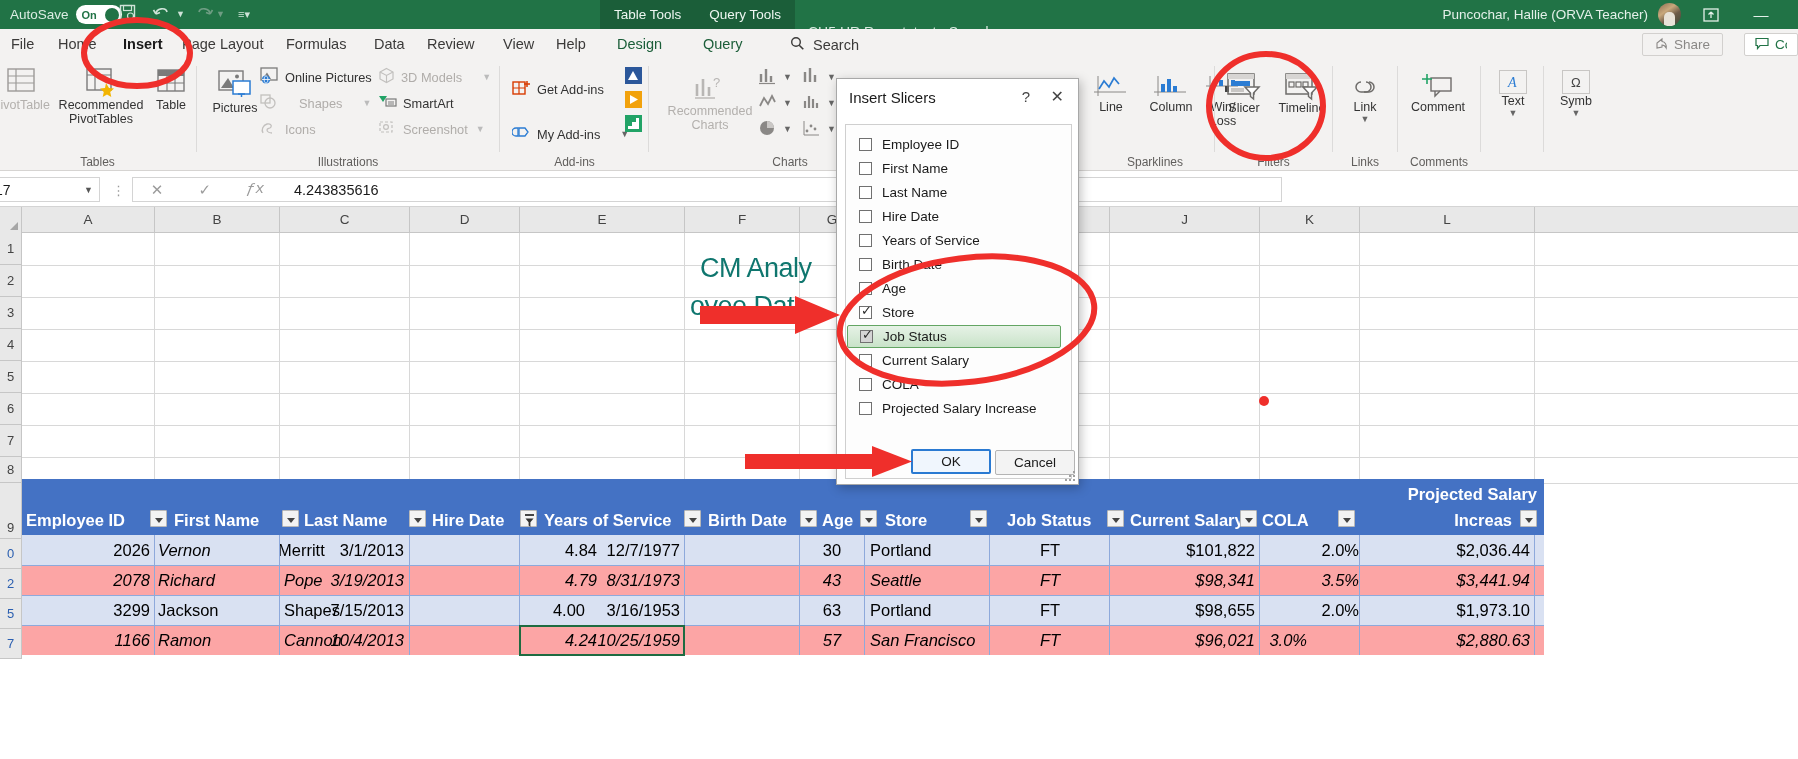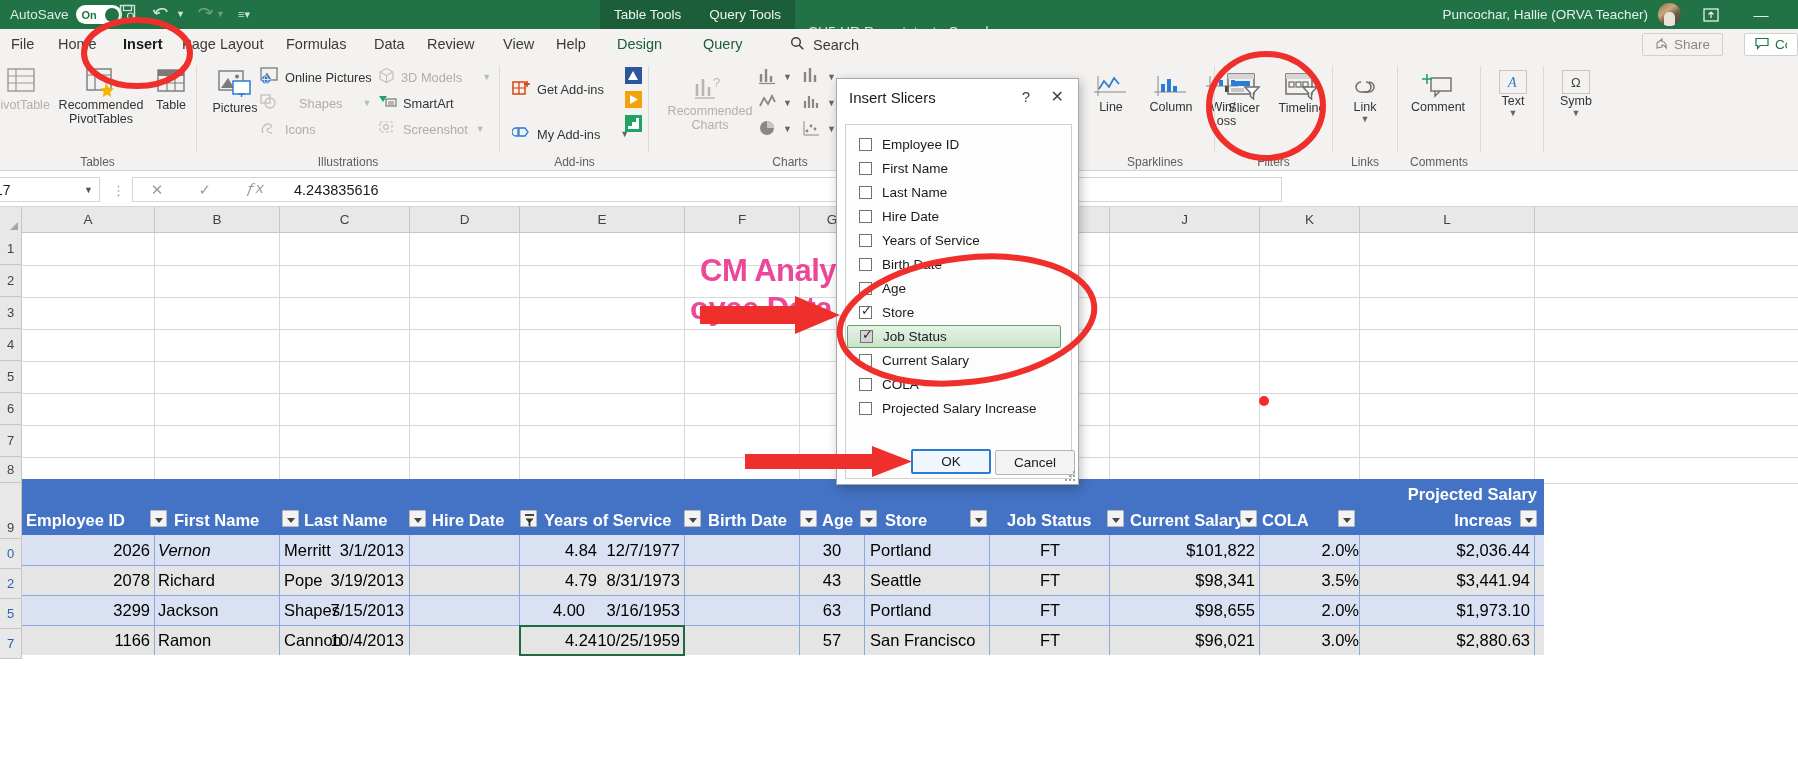--- a/index.html
+++ b/index.html
@@ -126,7 +126,7 @@
   .vline { position: absolute; top: 0; width: 1px; background: #d8d8d8; }
   .hline { position: absolute; left: 0; width: 1776px; height: 1px; background: #d8d8d8; }
 
-  .sheet-title { position:absolute; font-weight:bold; color:#ec4899; font-size:31px; letter-spacing:-0.5px;}
+  .sheet-title { position:absolute; font-weight:normal; color:#0f766e; font-size:27px; letter-spacing:-0.5px;}
 
   
   .xltable { position: absolute; left: 22px; top: 272px; width: 1776px; }

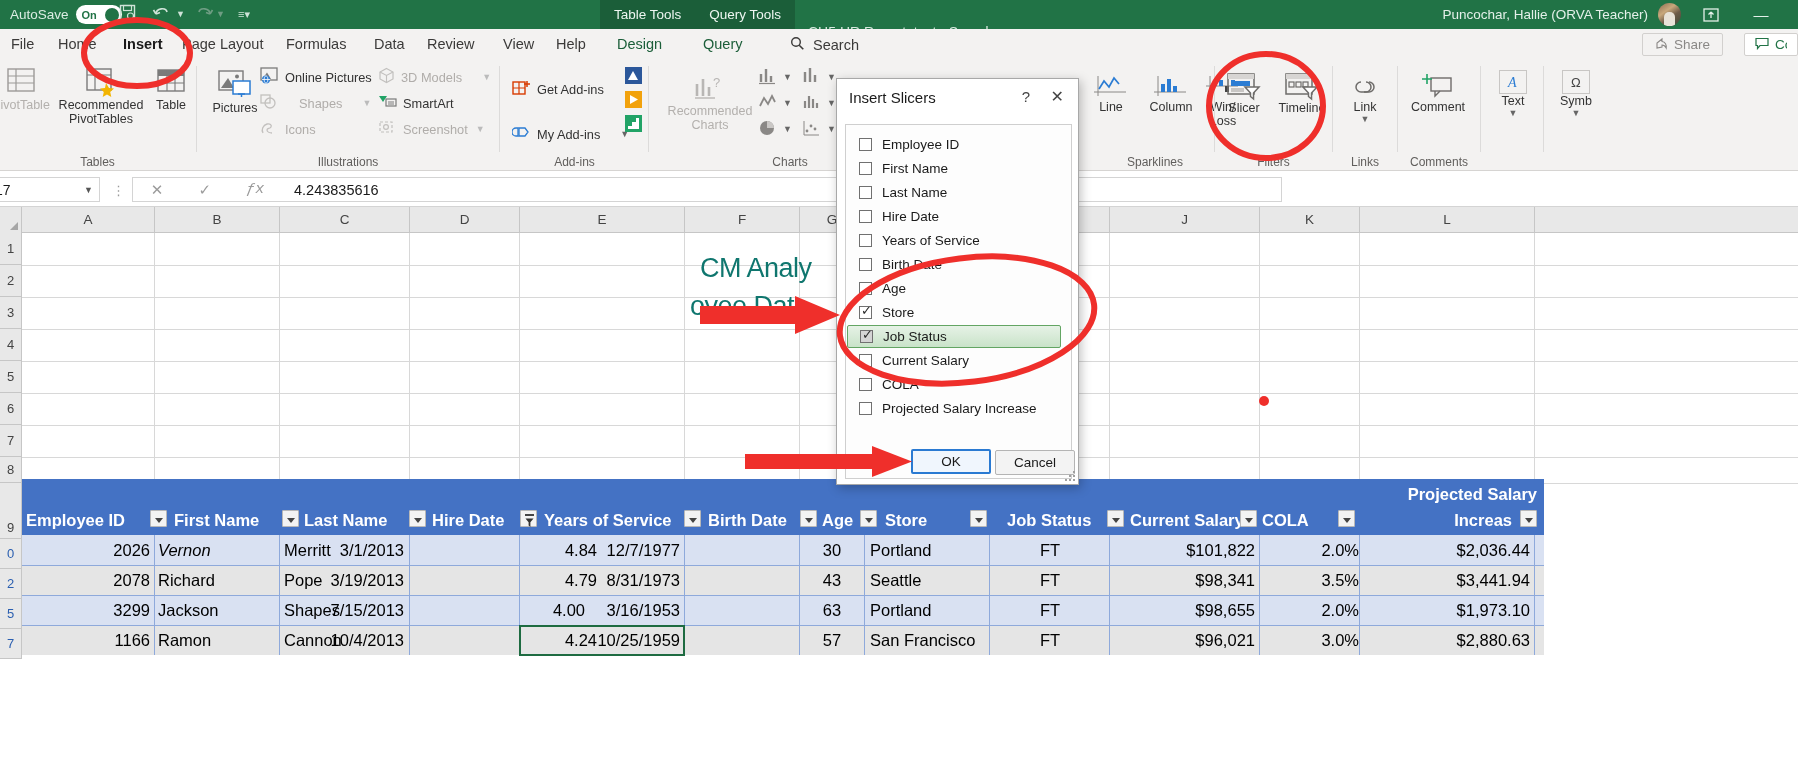--- a/index.html
+++ b/index.html
@@ -733,7 +733,7 @@
       <div class="trow alt" style="top:56px;">
         <span class="tcell r" style="left:0px;width:128px;">2026</span>
         <span class="tcell" style="left:136px;font-style:italic;">Vernon</span>
-        <span class="tcell" style="left:262px;">Merritt</span>
+        <span class="tcell" style="left:256px;">Merritt</span>
         <span class="tcell r" style="left:280px;width:102px;">3/1/2013</span>
         <span class="tcell r" style="left:420px;width:155px;">4.84</span>
         <span class="tcell r" style="left:570px;width:88px;">12/7/1977</span>

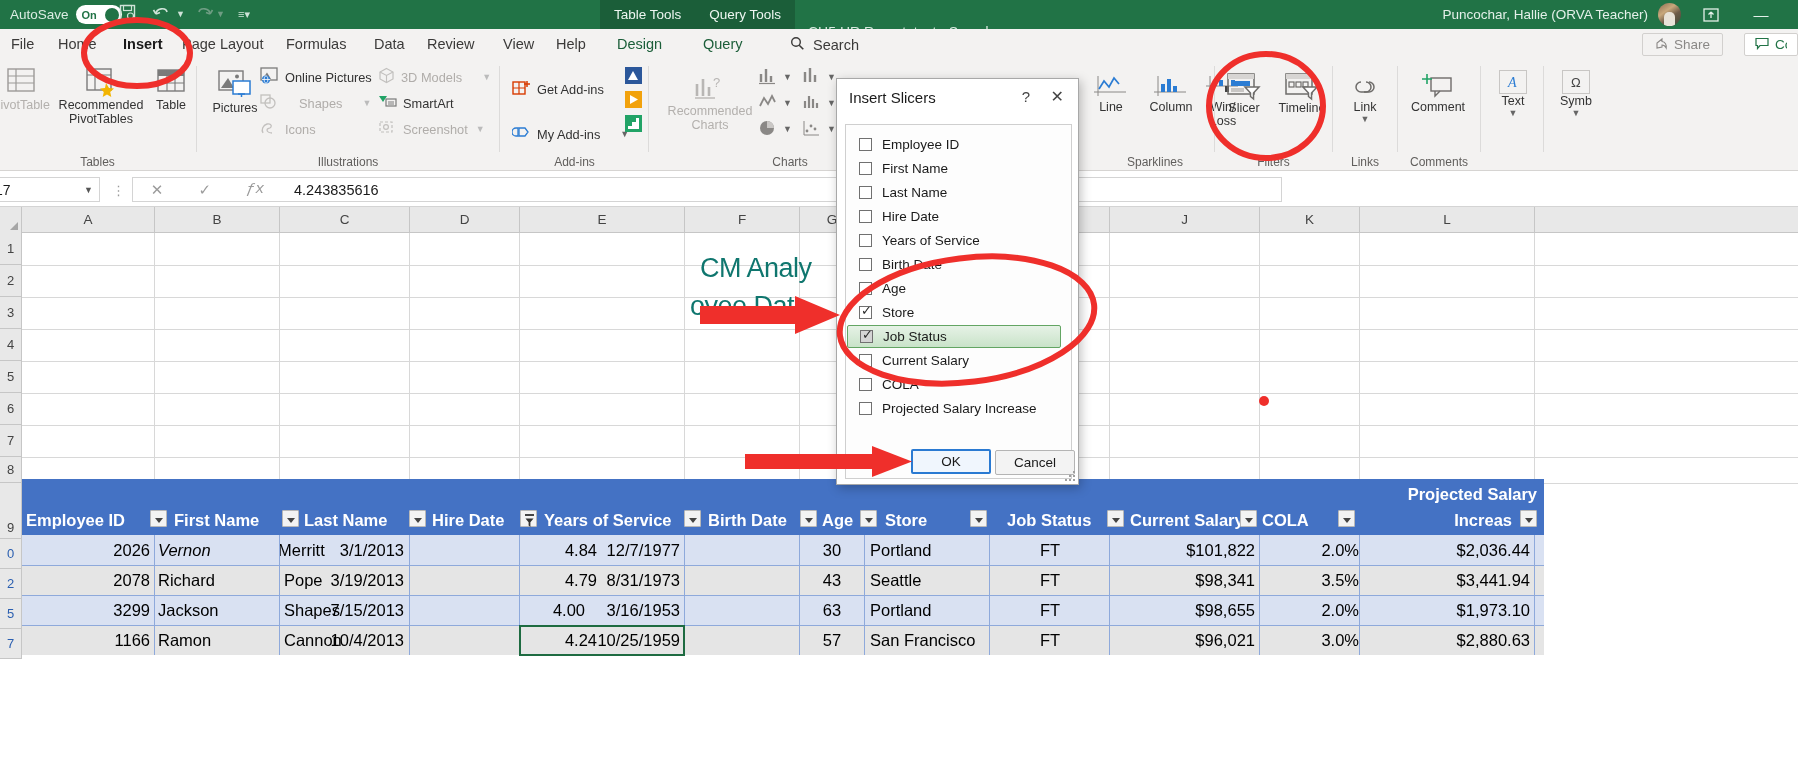--- a/index.html
+++ b/index.html
@@ -147,7 +147,7 @@
   .filt.on .fun { position:absolute; left:4px; top:3px; }
   .trow { position: absolute; left: 0; width: 1522px; height: 30px; }
   .trow.alt { background: #d9e1f2; }
-  .trow.plain { background: #e5e5e5; }
+  .trow.plain { background: #fca5a5; font-style: italic; }
   .tcell { position: absolute; font-size: 16.5px; color: #000000; height: 30px;
     line-height: 30px; white-space: nowrap; }
   .tcell.r { text-align: right; }

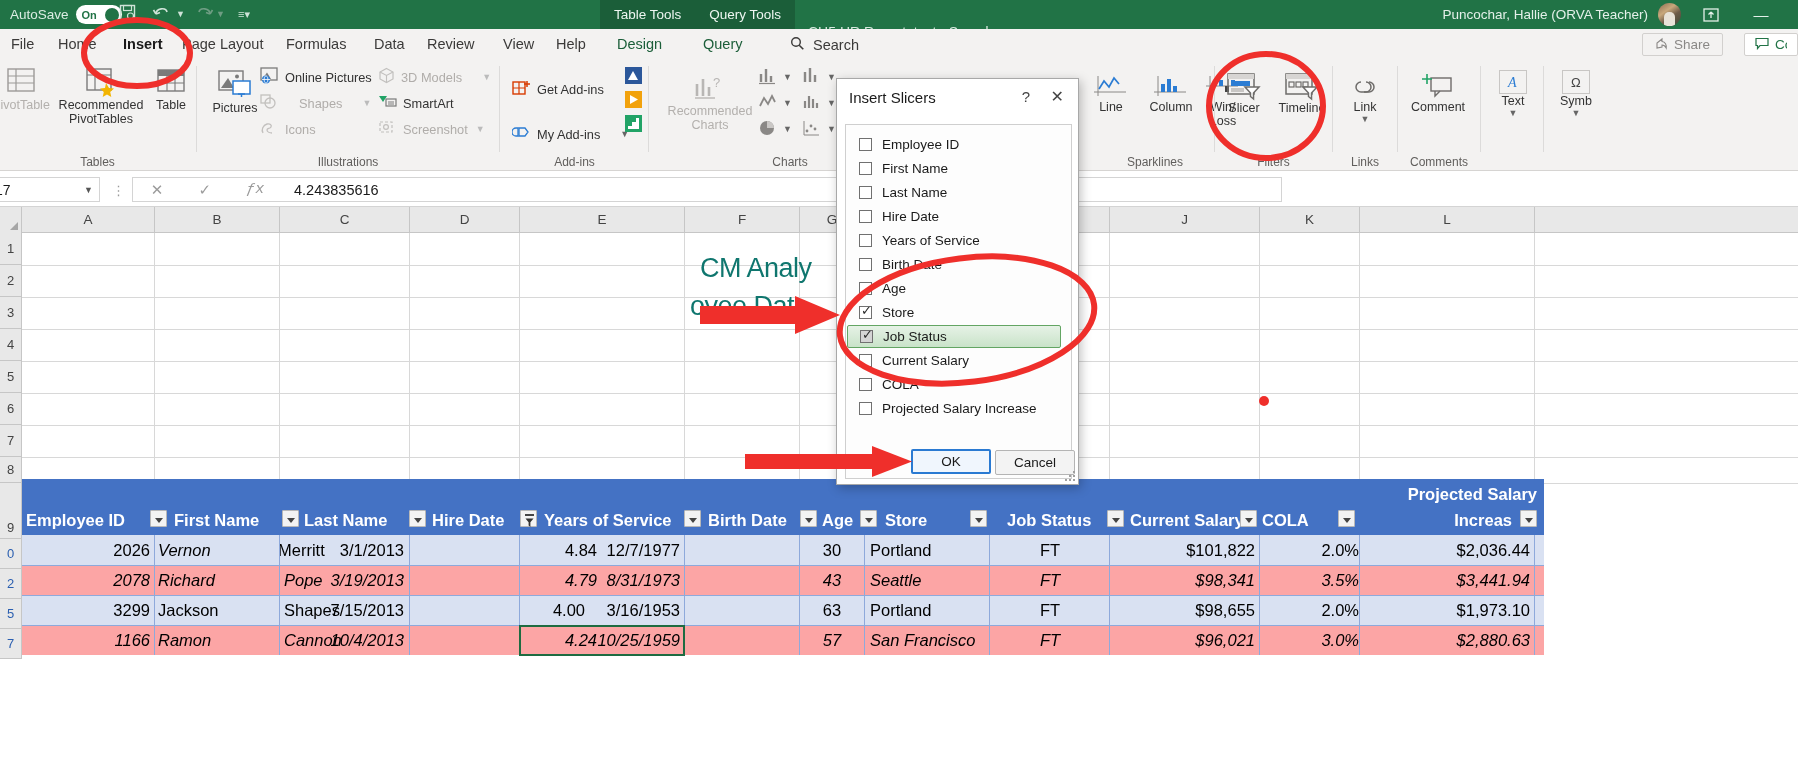--- a/index.html
+++ b/index.html
@@ -786,7 +786,7 @@
         <span class="tcell" style="left:848px;">San Francisco</span>
         <span class="tcell c" style="left:972px;width:112px;">FT</span>
         <span class="tcell r" style="left:1090px;width:143px;">$96,021</span>
-        <span class="tcell r" style="left:1195px;width:142px;">3.0%</span>
+        <span class="tcell r" style="left:1143px;width:142px;">3.0%</span>
         <span class="tcell r" style="left:1340px;width:168px;">$2,880.63</span>
       </div>
 

